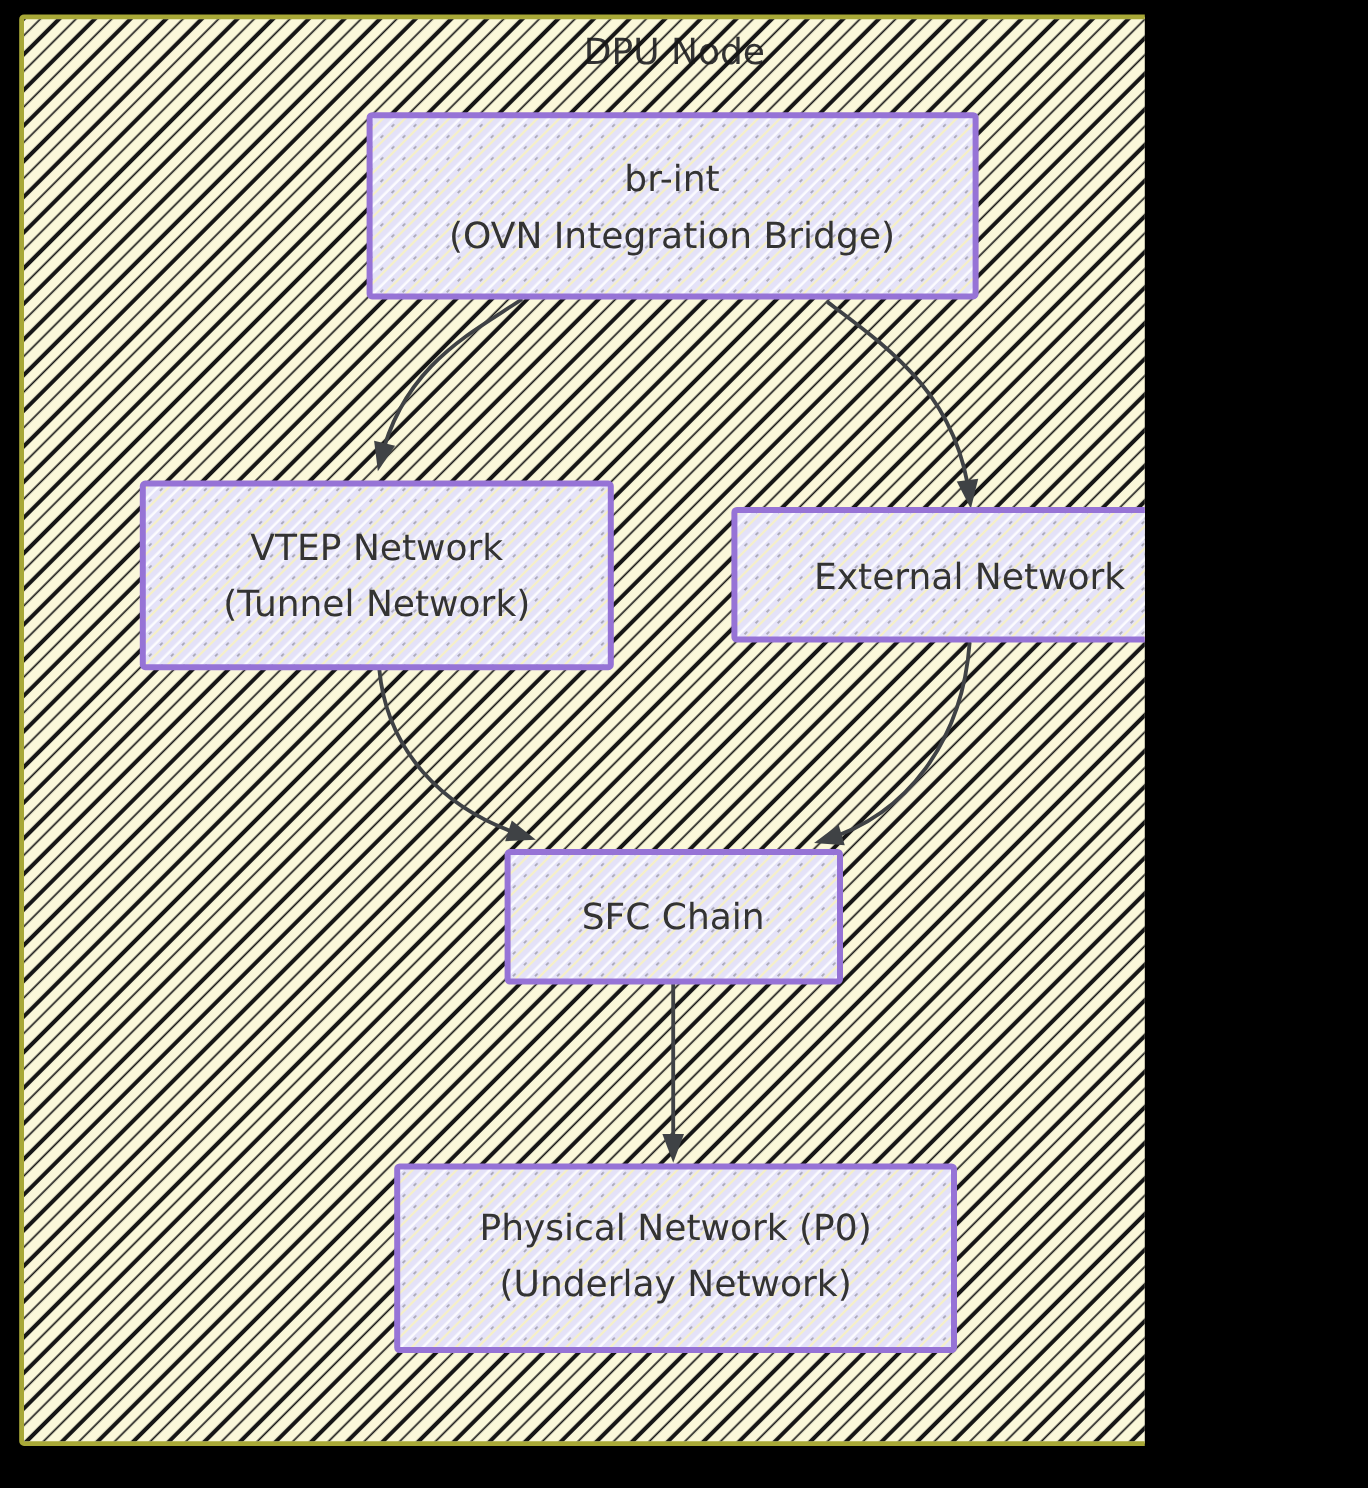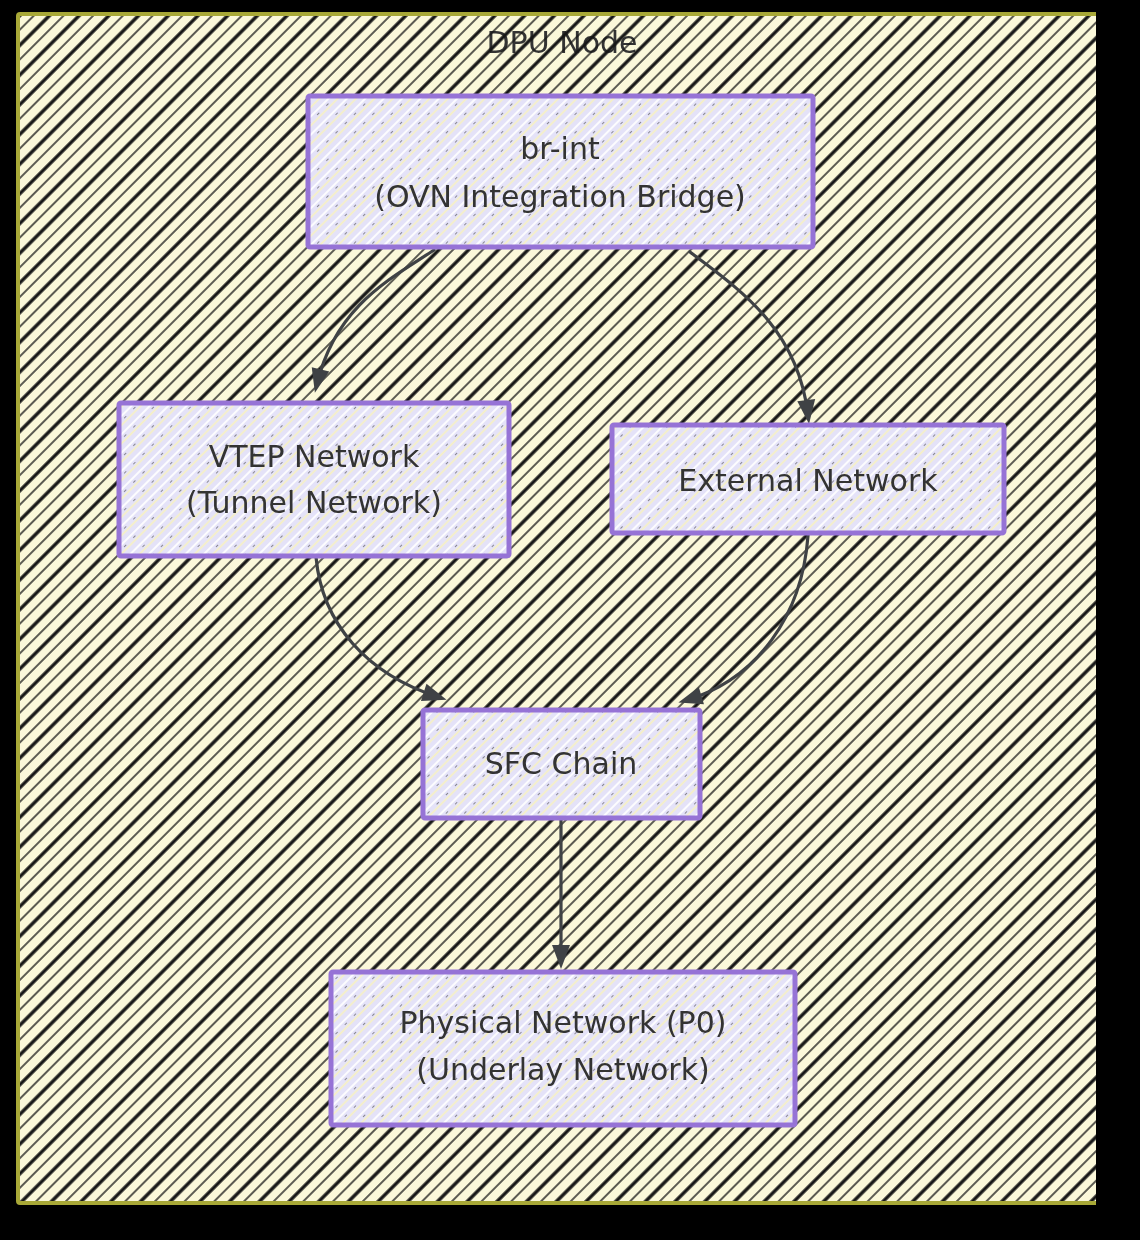--- a/index.html
+++ b/index.html
@@ -8,7 +8,7 @@
     background: #000000;
   }
   .stage {
-    width: 1096px;
+    width: 954px;
     height: 1240px;
     position: relative;
     overflow: hidden;

